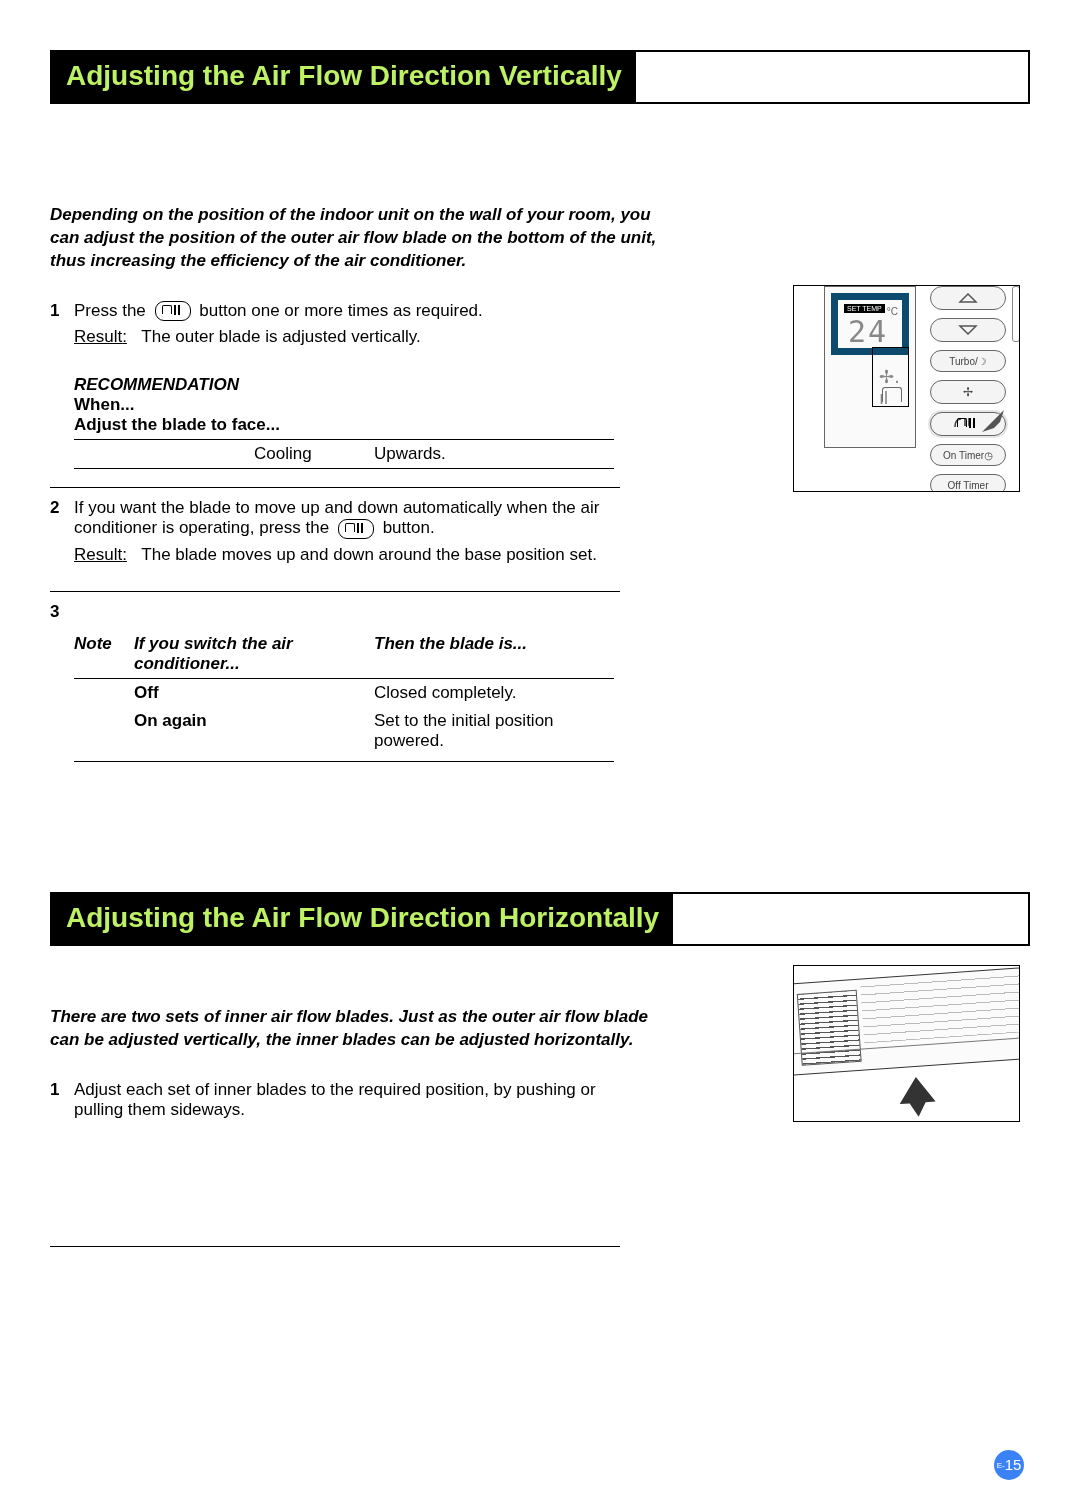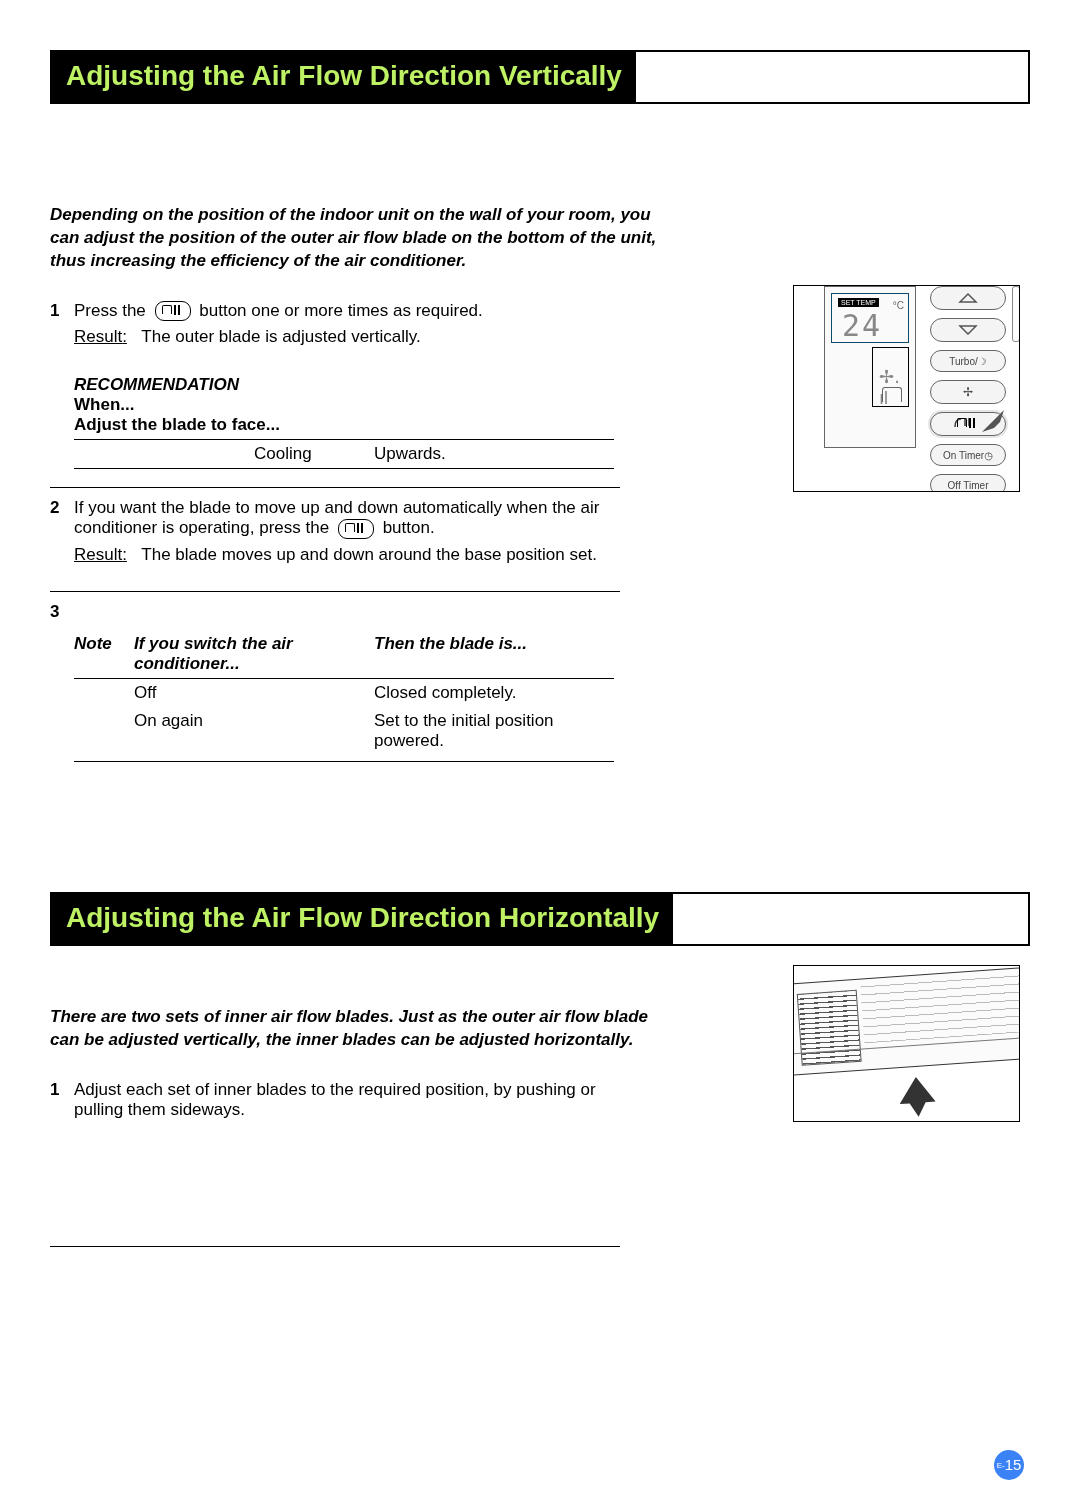--- a/index.html
+++ b/index.html
@@ -196,7 +196,7 @@
   }
   .lcd-top {
     position:absolute; left:6px; top:6px; right:6px; height:48px;
-    border:1px solid #0c4a6e;
+    border:7px solid #0c4a6e;
   }
   .set-temp {
     font-size:7px; background:#000; color:#fff;

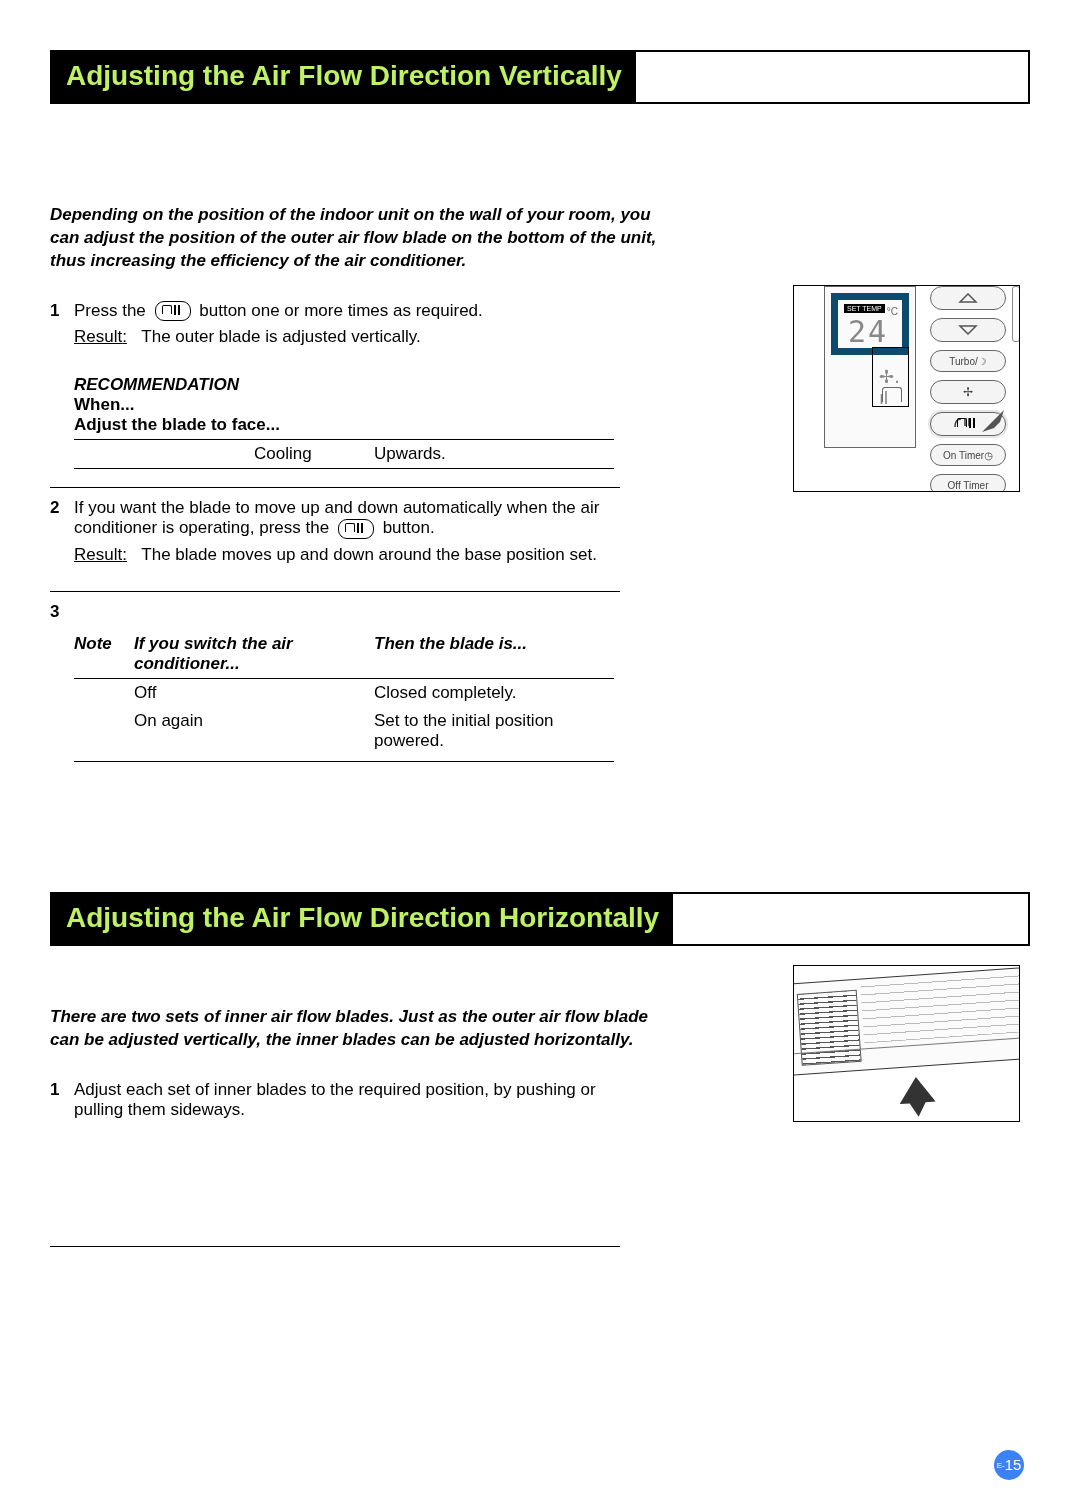--- a/index.html
+++ b/index.html
@@ -138,7 +138,7 @@
   }
   .note-data-row.last { border-bottom: 1px solid #000; padding-bottom: 10px;}
   .note-data-row .n0 { width: 60px; }
-  .note-data-row .n1 { width: 240px; }
+  .note-data-row .n1 { width: 240px; font-weight: bold; }
   .note-data-row .n2 { flex:1; }
 
   .figure-remote {

